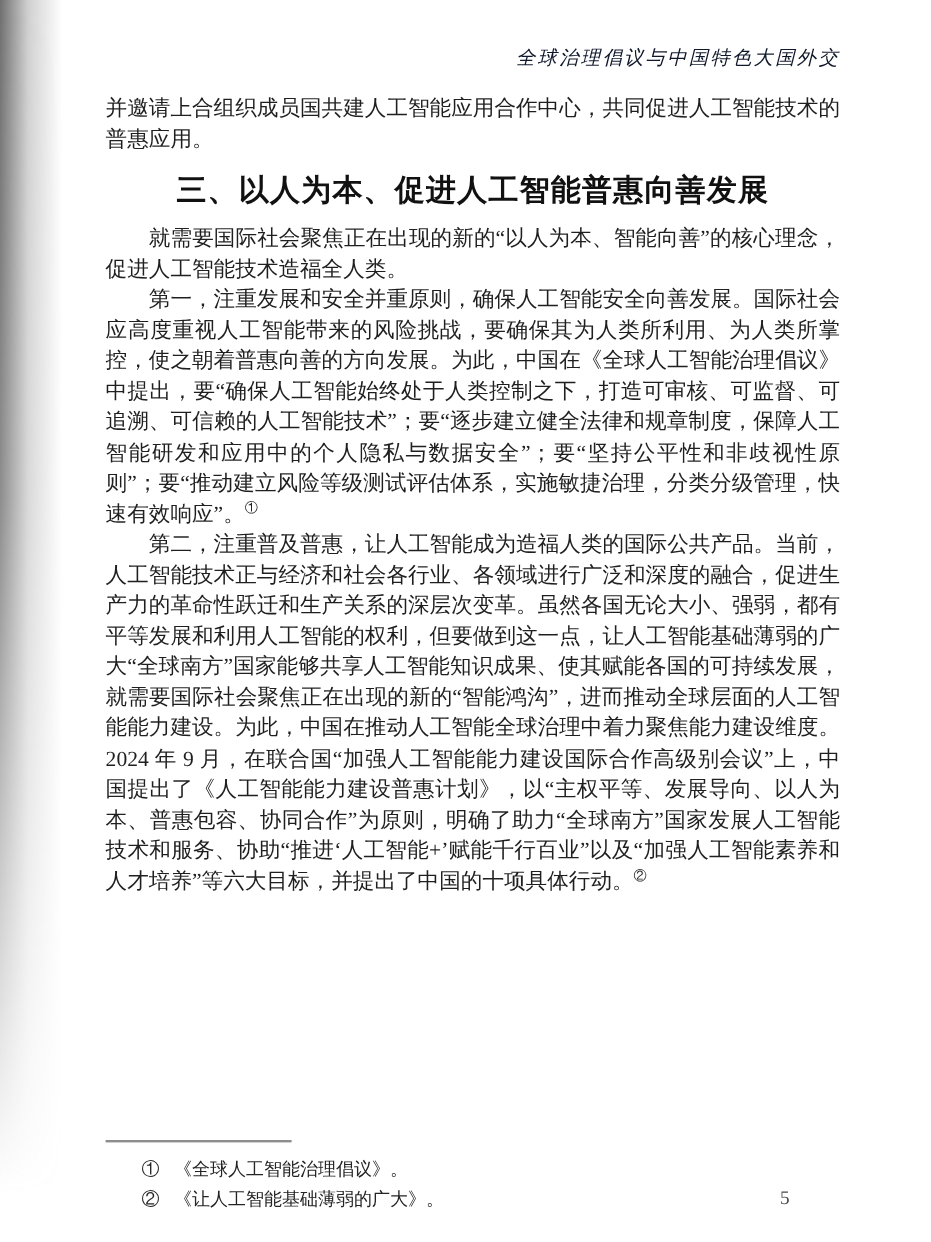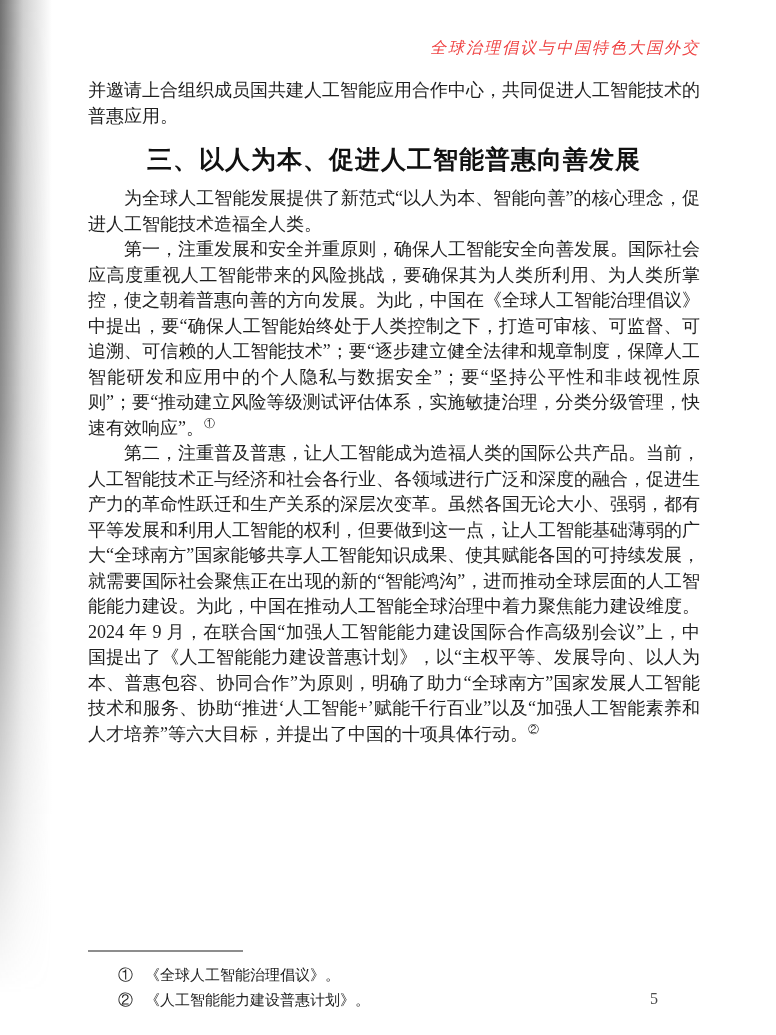--- a/index.html
+++ b/index.html
@@ -35,7 +35,7 @@
     font-size: 16px;
     font-style: italic;
     letter-spacing: 2px;
-    color: #ef4444;
+    color: #0f172a;
     white-space: nowrap;
   }
   .page-body {

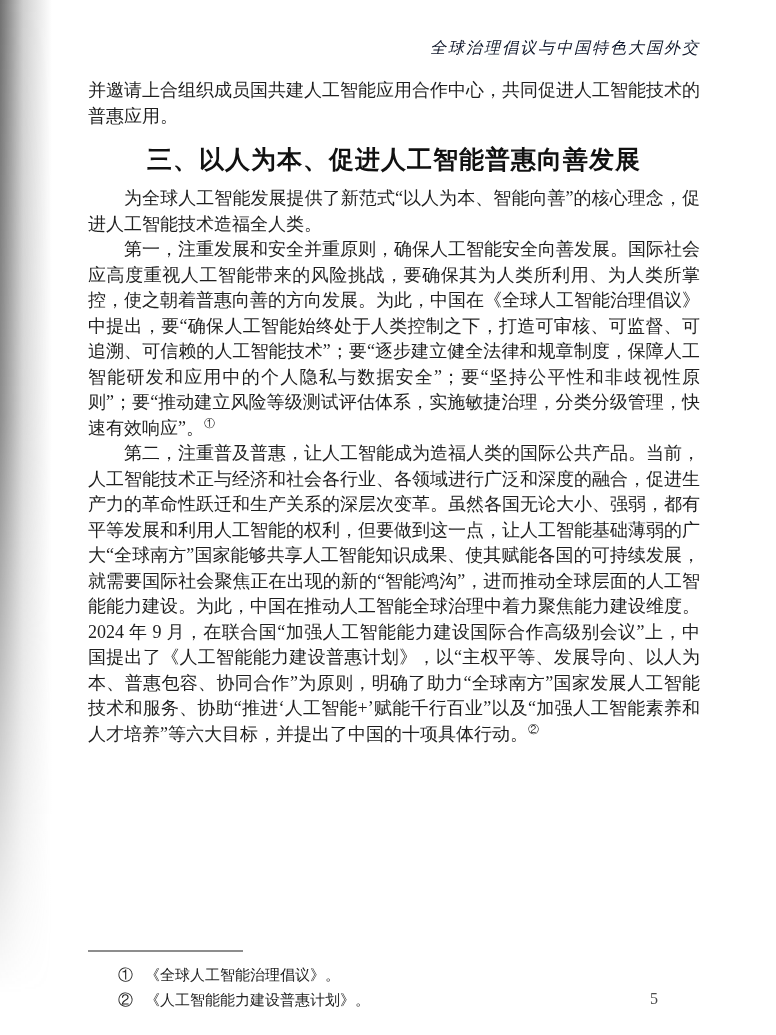--- a/index.html
+++ b/index.html
@@ -109,7 +109,7 @@
 
     <h2 class="section-heading">三、以人为本、促进人工智能普惠向善发展</h2>
 
-    <p class="para">为全球人工智能发展提供了新范式“以人为本、智能向善”的核心理念，促进人工智能技术造福全人类。</p>
+    <p class="para">就需要国际社会聚焦正在出现的新的“以人为本、智能向善”的核心理念，促进人工智能技术造福全人类。</p>
 
     <p class="para">第一，注重发展和安全并重原则，确保人工智能安全向善发展。国际社会应高度重视人工智能带来的风险挑战，要确保其为人类所利用、为人类所掌控，使之朝着普惠向善的方向发展。为此，中国在《全球人工智能治理倡议》中提出，要“确保人工智能始终处于人类控制之下，打造可审核、可监督、可追溯、可信赖的人工智能技术”；要“逐步建立健全法律和规章制度，保障人工智能研发和应用中的个人隐私与数据安全”；要“坚持公平性和非歧视性原则”；要“推动建立风险等级测试评估体系，实施敏捷治理，分类分级管理，快速有效响应”。<sup class="fn">①</sup></p>
 

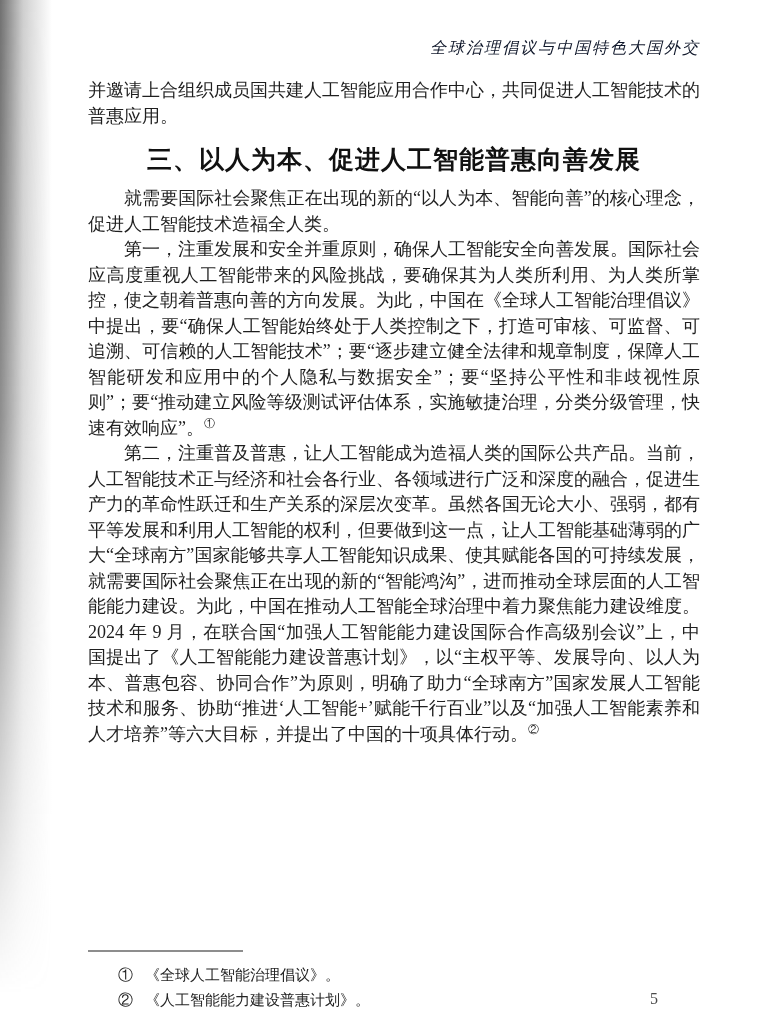--- a/index.html
+++ b/index.html
@@ -123,7 +123,7 @@
       <span class="fn-marker">①</span><span>《全球人工智能治理倡议》。</span>
     </div>
     <div class="fn-line">
-      <span class="fn-marker">②</span><span>《人工智能能力建设普惠计划》。</span>
+      <span class="fn-marker">②</span><span>《让人工智能基础薄弱的广大》。</span>
     </div>
   </div>
 

